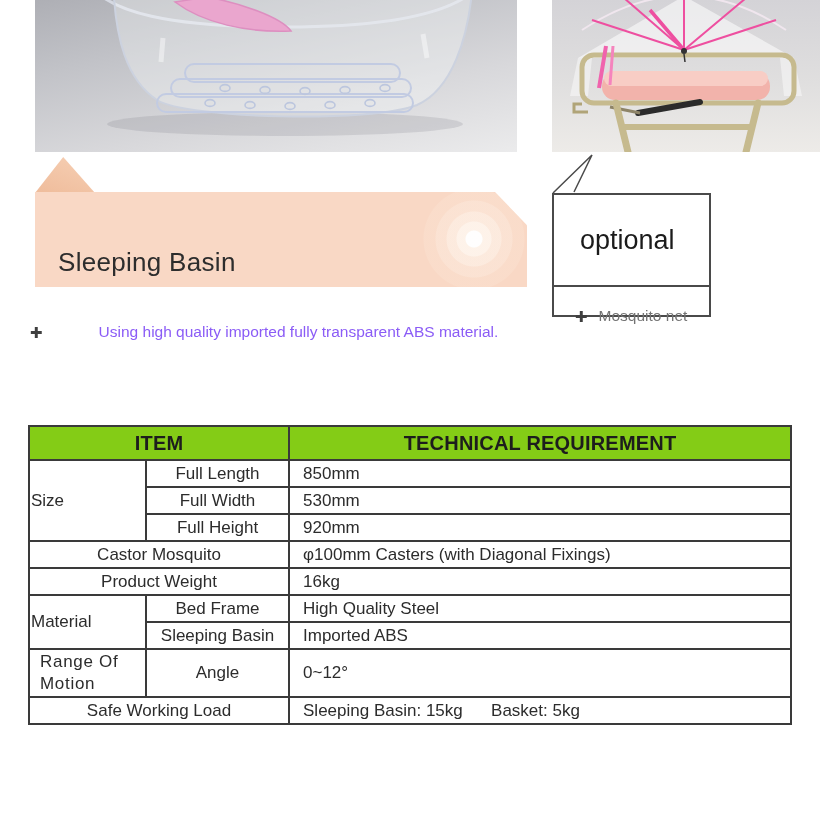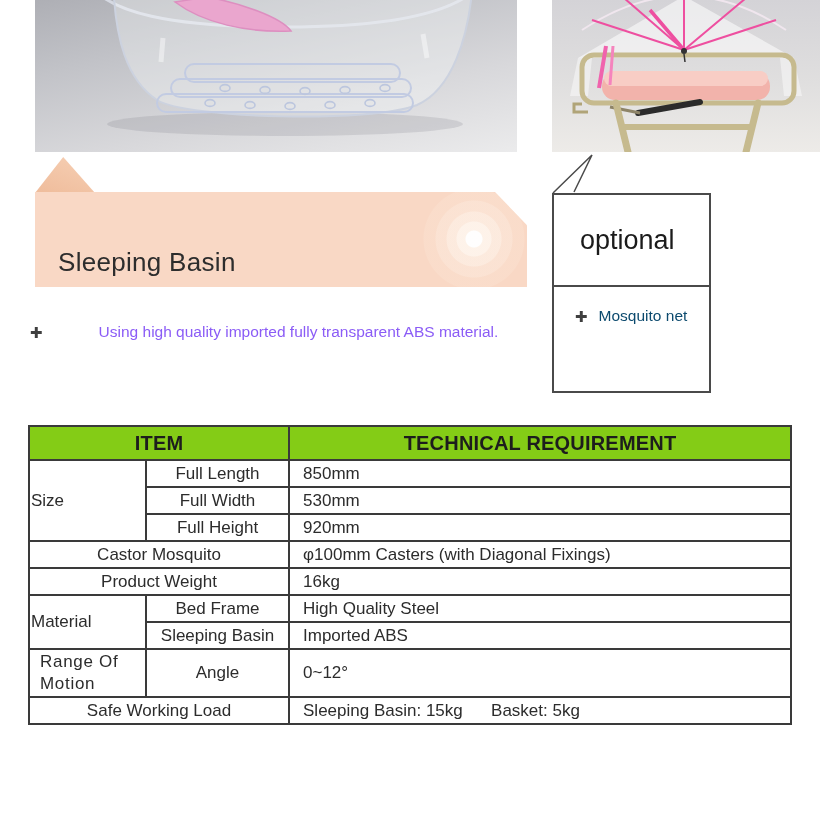--- a/index.html
+++ b/index.html
@@ -54,7 +54,7 @@
 
   
   .optional-box{
-    position:absolute;left:552px;top:193px;width:159px;height:200px;
+    position:absolute;left:552px;top:193px;width:159px;height:124px;
     border:2px solid #4a4a4a;background:#fff;box-sizing:border-box;text-align:right;
   }
   .optional-top{

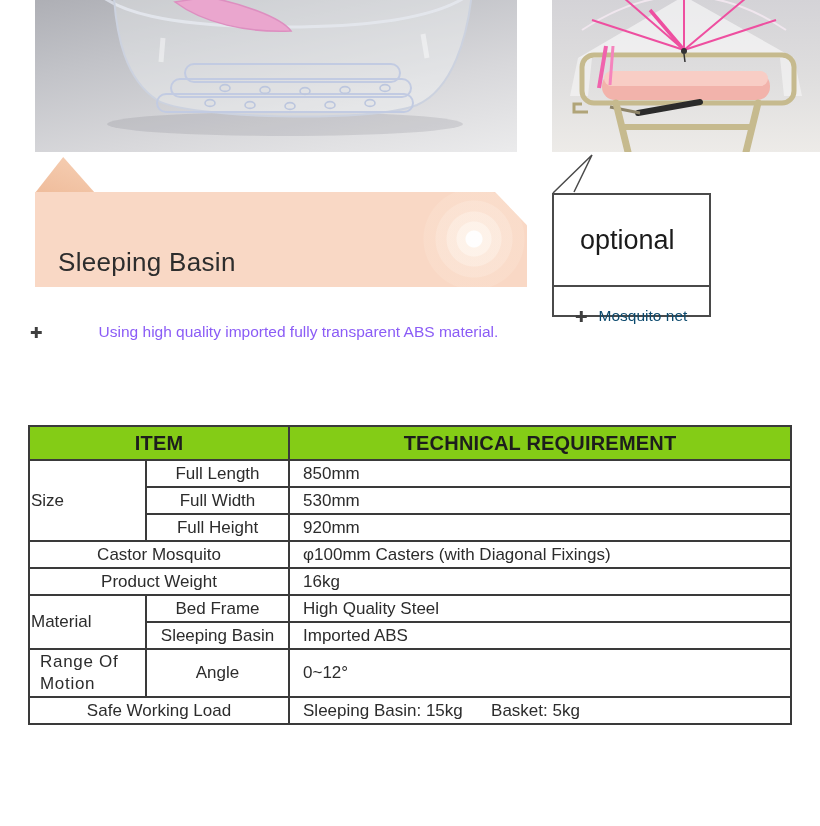--- a/index.html
+++ b/index.html
@@ -63,7 +63,7 @@
   }
   .optional-title{font-size:27px;color:#1b1b1b;}
   .optional-bottom{display:flex;align-items:center;gap:11px;padding-left:21px;height:58px;}
-  .optional-item{font-size:15.5px;color:#0c4a6e;}
+  .optional-item{font-size:15.5px;color:#737373;}
   .callout-svg{position:absolute;left:545px;top:148px;}
 
   

